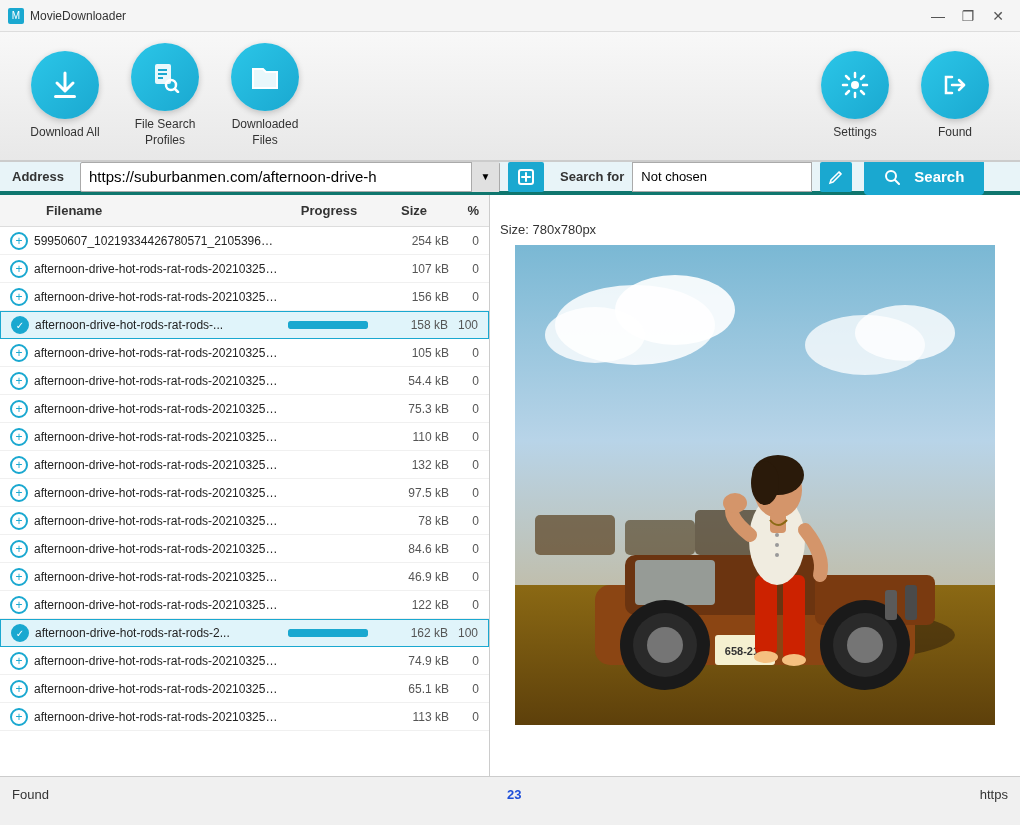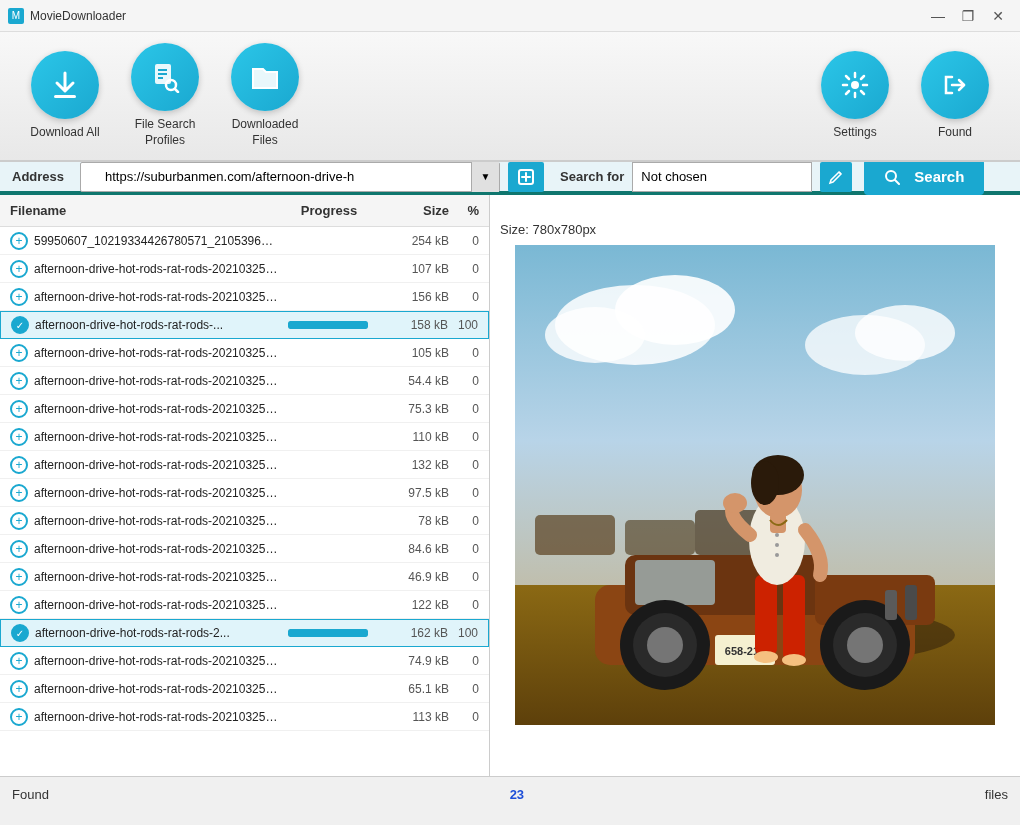--- a/index.html
+++ b/index.html
@@ -120,8 +120,8 @@
       flex: 1;
       border: none;
       outline: none;
-      padding: 0 24px;
-      font-size: 13px;
+      padding: 0 8px;
+      font-size: 15px;
       background: transparent;
     }
     .addr-dropdown-btn {

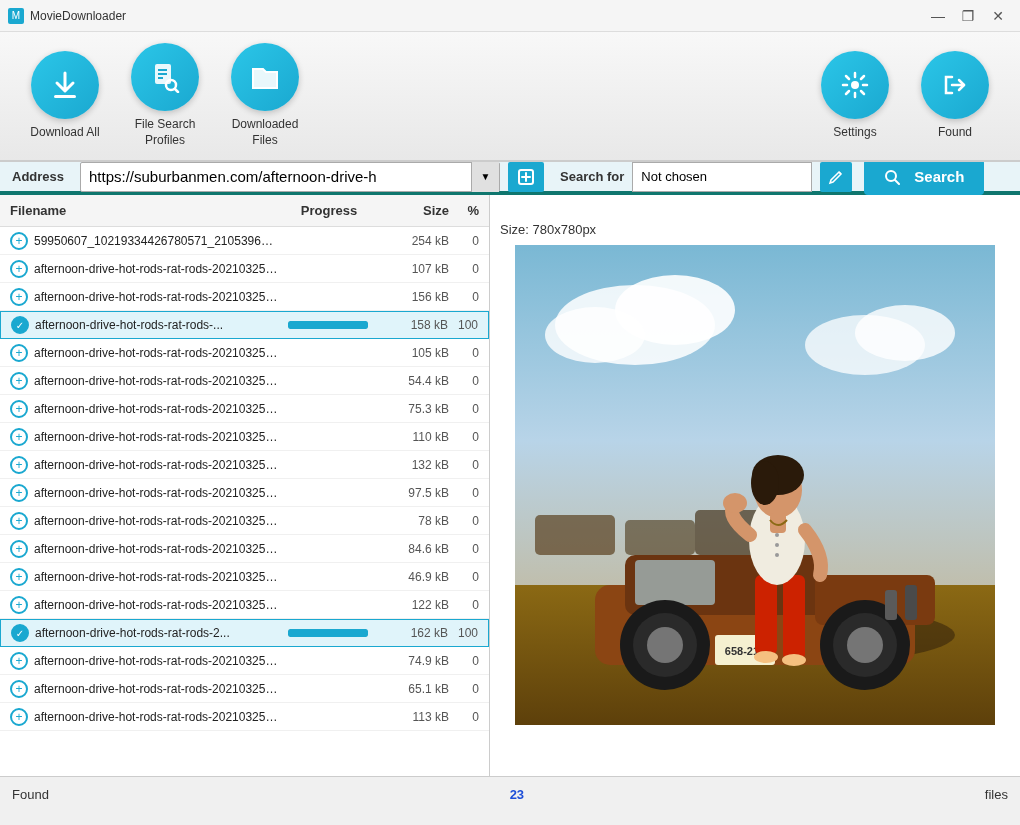--- a/index.html
+++ b/index.html
@@ -233,7 +233,7 @@
       color: #333;
       background: #f5f5f5;
     }
-    .col-filename { flex: 1; }
+    .col-filename { flex: 1; margin-left: 36px; }
     .col-progress { width: 100px; text-align: center; }
     .col-size { width: 70px; text-align: right; }
     .col-pct { width: 30px; text-align: right; }

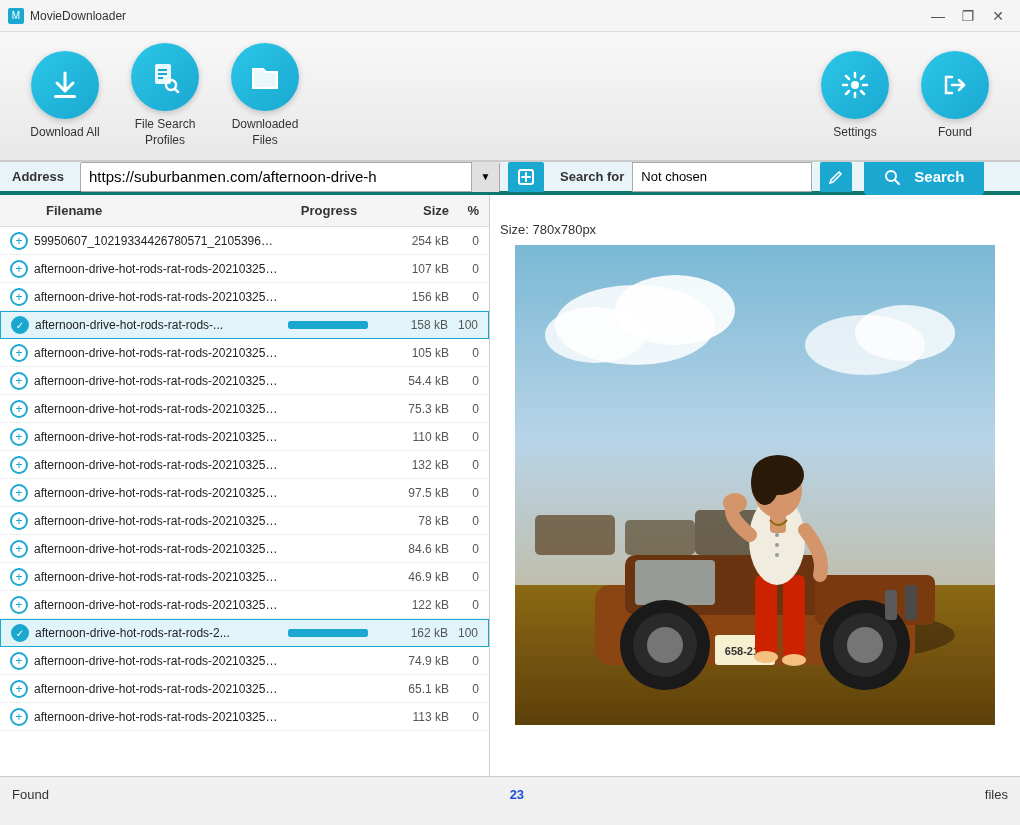--- a/index.html
+++ b/index.html
@@ -235,7 +235,7 @@
     }
     .col-filename { flex: 1; margin-left: 36px; }
     .col-progress { width: 100px; text-align: center; }
-    .col-size { width: 70px; text-align: right; }
+    .col-size { width: 70px; text-align: center; }
     .col-pct { width: 30px; text-align: right; }
 
     #file-list-scroll {

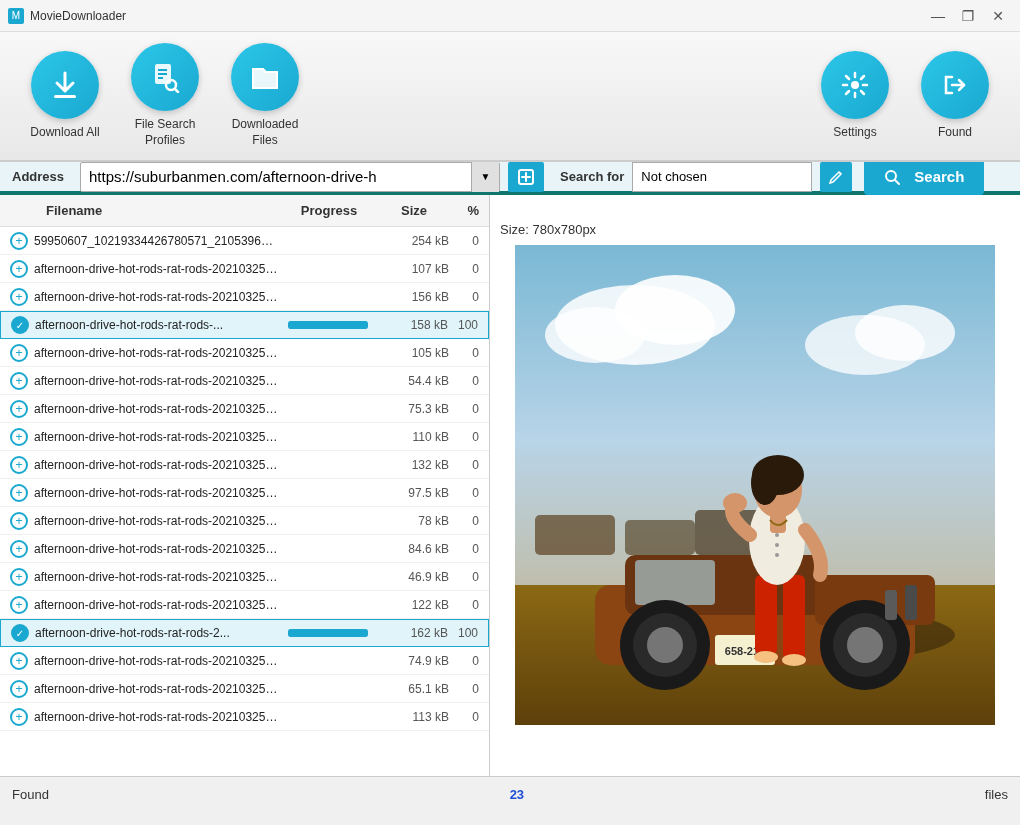--- a/index.html
+++ b/index.html
@@ -707,7 +707,7 @@
 </div>
 
 <div id="status-bar">
-  <span>Found</span>&nbsp;<strong>23</strong>&nbsp;<span>files</span>
+  <span>Found</span>&nbsp;<strong>23</strong>&nbsp;<span>https</span>
 </div>
 
 </body></html>

